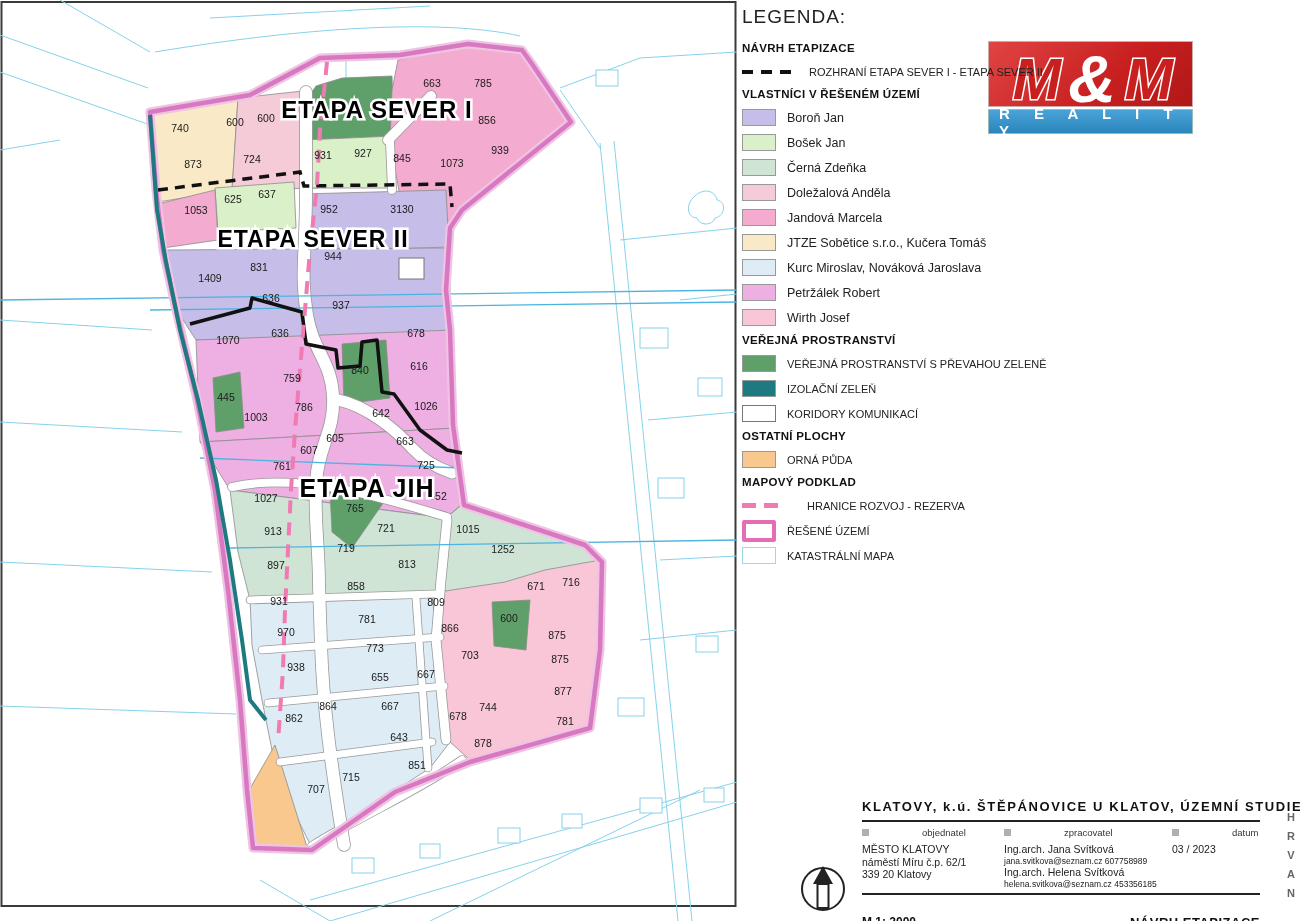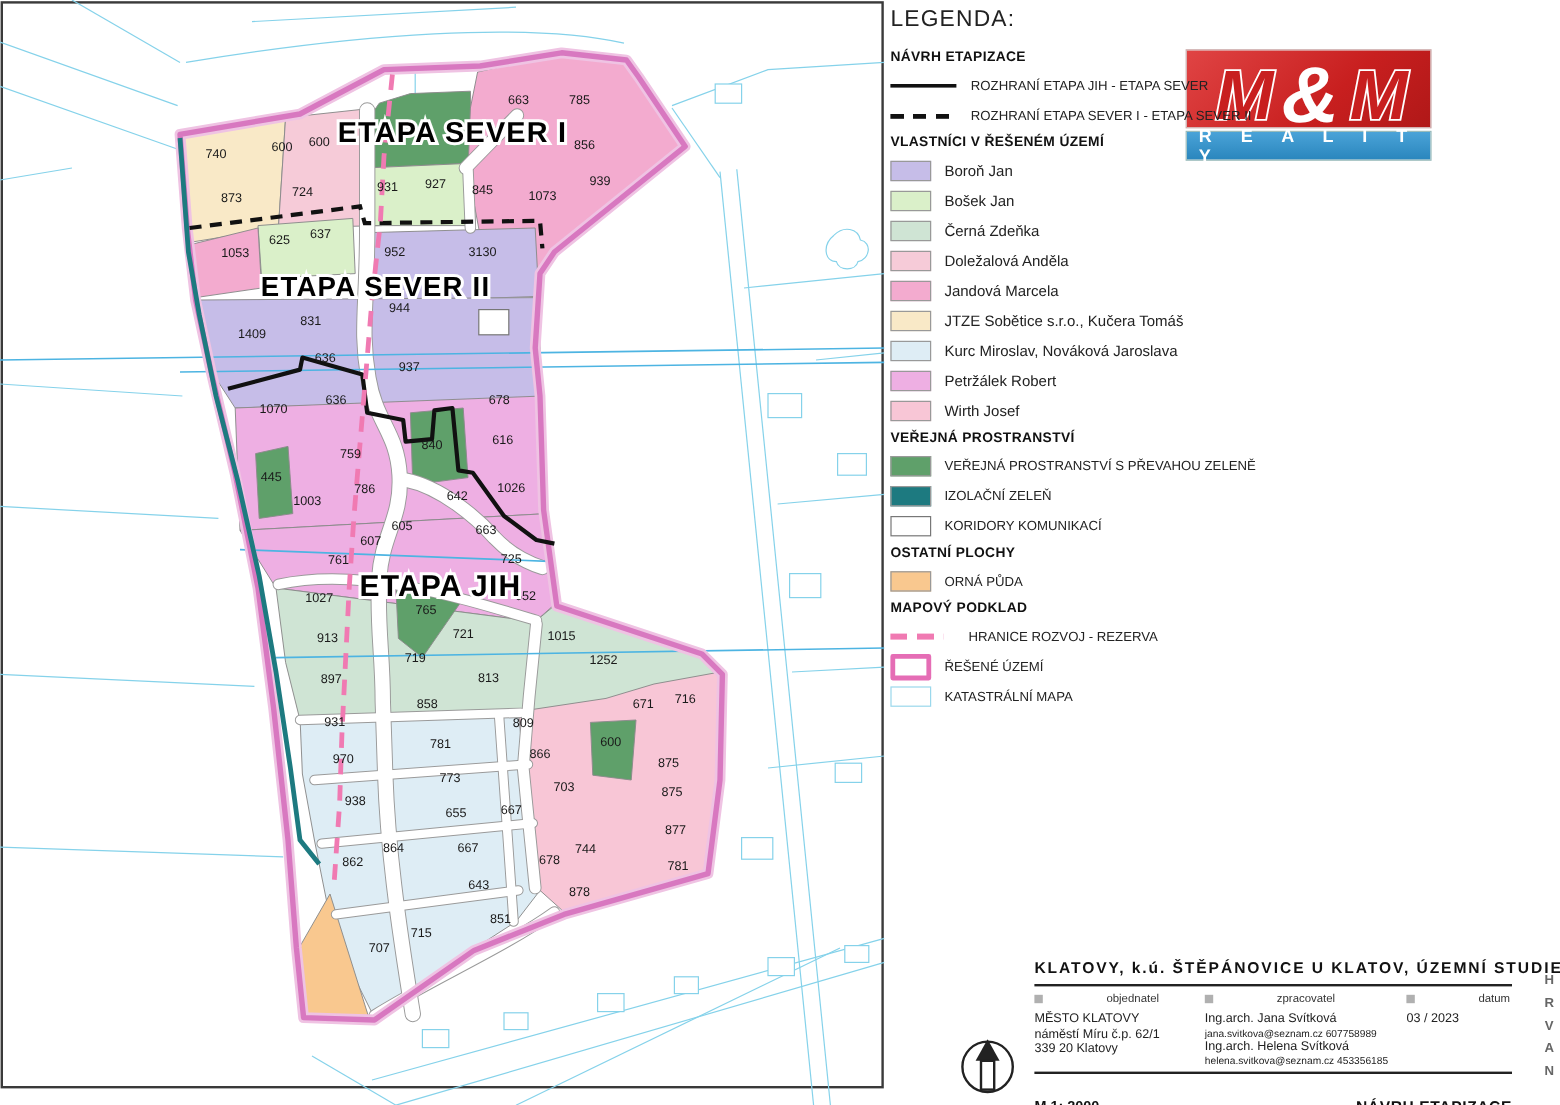--- a/index.html
+++ b/index.html
@@ -246,10 +246,6 @@
         <div class="lsec sec0">
           <div class="lhead">NÁVRH ETAPIZACE</div>
           <div class="lrow">
-            <span class="sw sw-solid-black"></span>
-            <span class="llabel">ROZHRANÍ ETAPA JIH - ETAPA SEVER</span>
-          </div>
-          <div class="lrow">
             <span class="sw sw-dash-black"></span>
             <span class="llabel">ROZHRANÍ ETAPA SEVER I - ETAPA SEVER II</span>
           </div>

